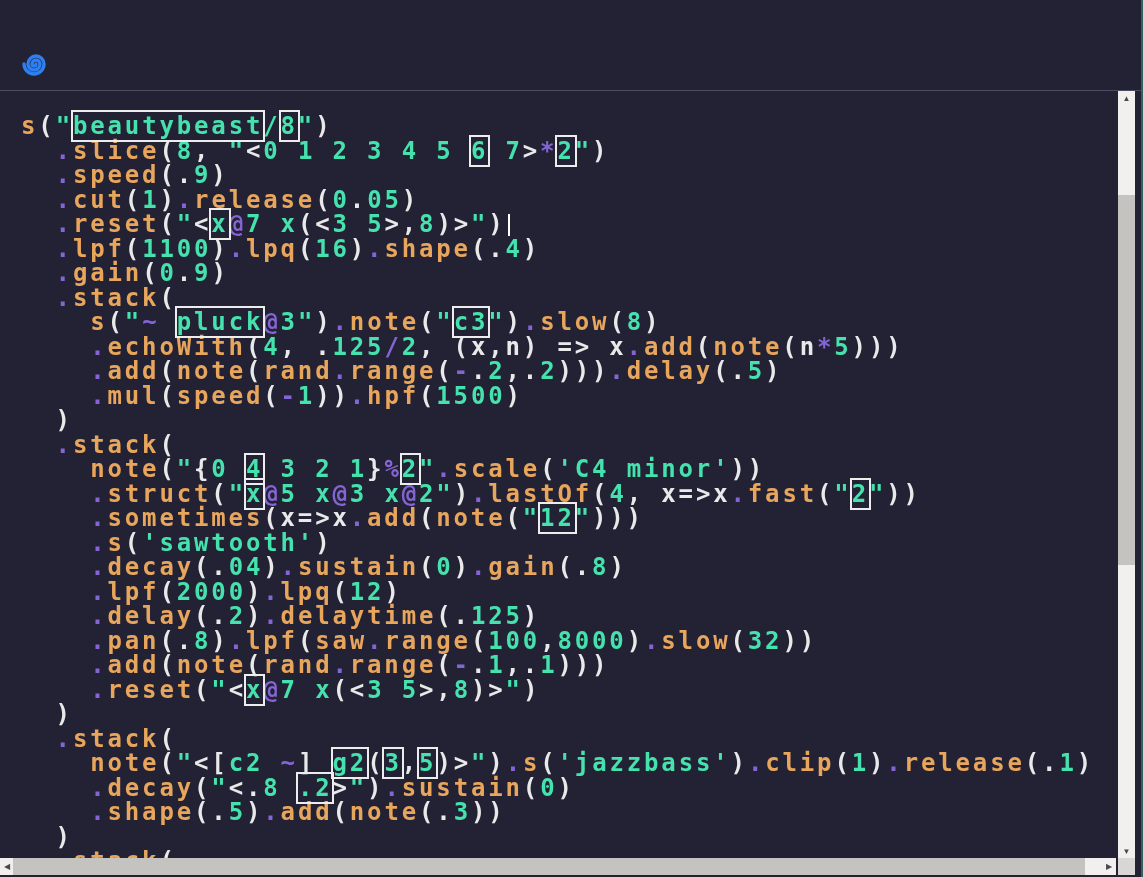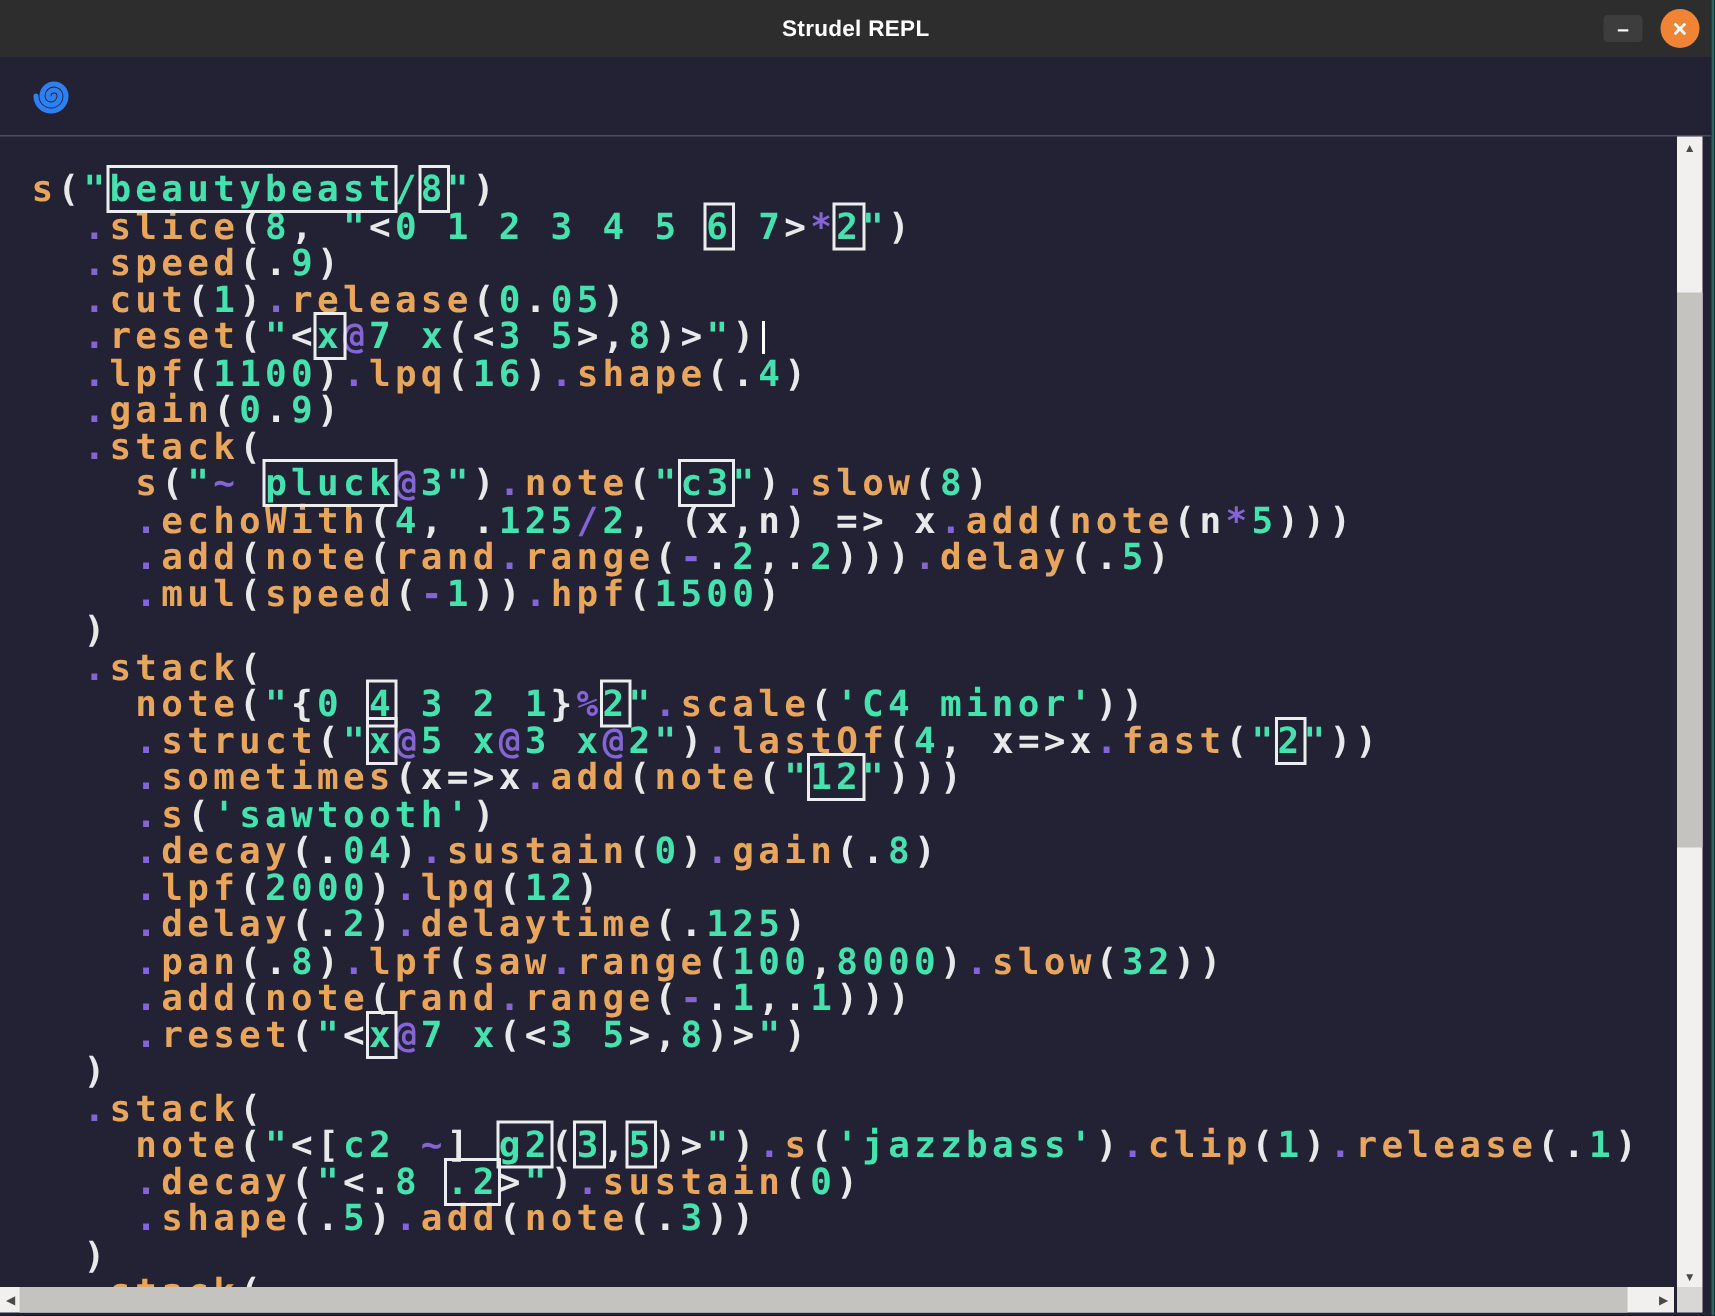--- a/index.html
+++ b/index.html
@@ -84,17 +84,6 @@
 
 <div class="window">
 
-  <div class="titlebar">
-    <span class="title">Strudel REPL</span>
-    <div class="win-btns">
-      <div class="btn-min">
-          <span>–</span>
-        </div>
-      <div class="btn-close">
-          <span>✕</span>
-        </div>
-    </div>
-  </div>
 
   <div class="header">
     <svg class="logo" viewBox="0 0 32 32">

